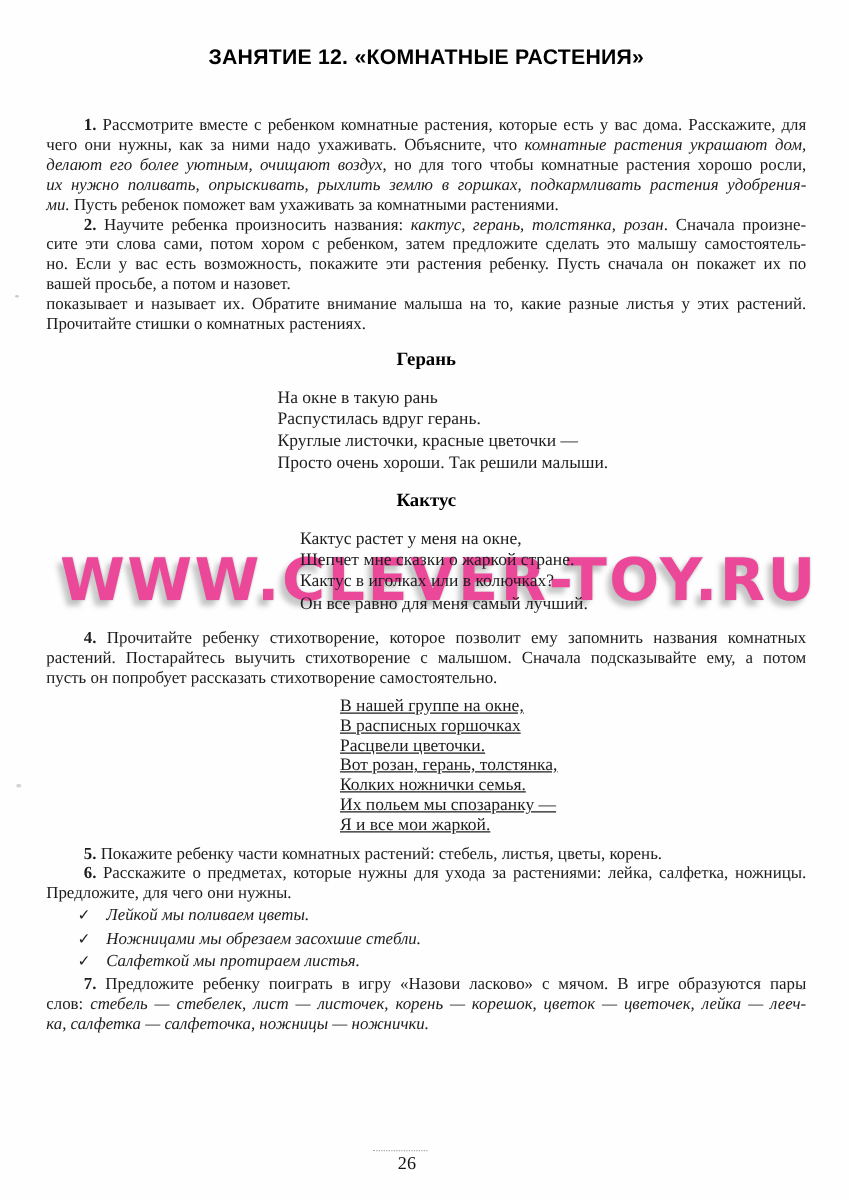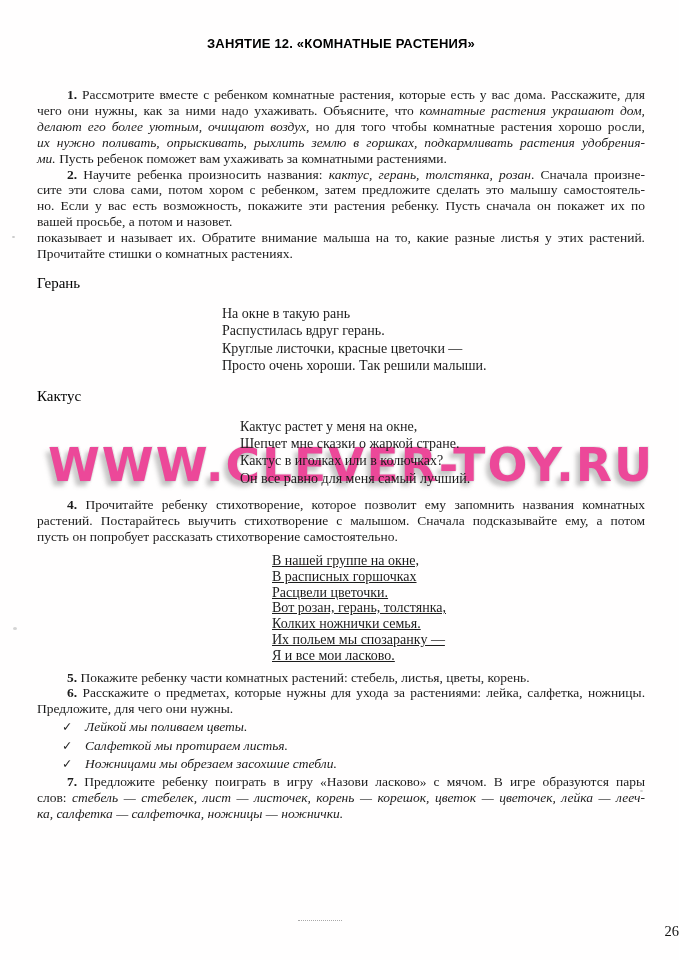--- a/index.html
+++ b/index.html
@@ -36,7 +36,7 @@
     text-align:center;
     font-family:"Liberation Sans", sans-serif;
     font-weight:bold;
-    font-size:13px;
+    font-size:17px;
     letter-spacing:0.2px;
     color:#000;
     margin-bottom:36px;

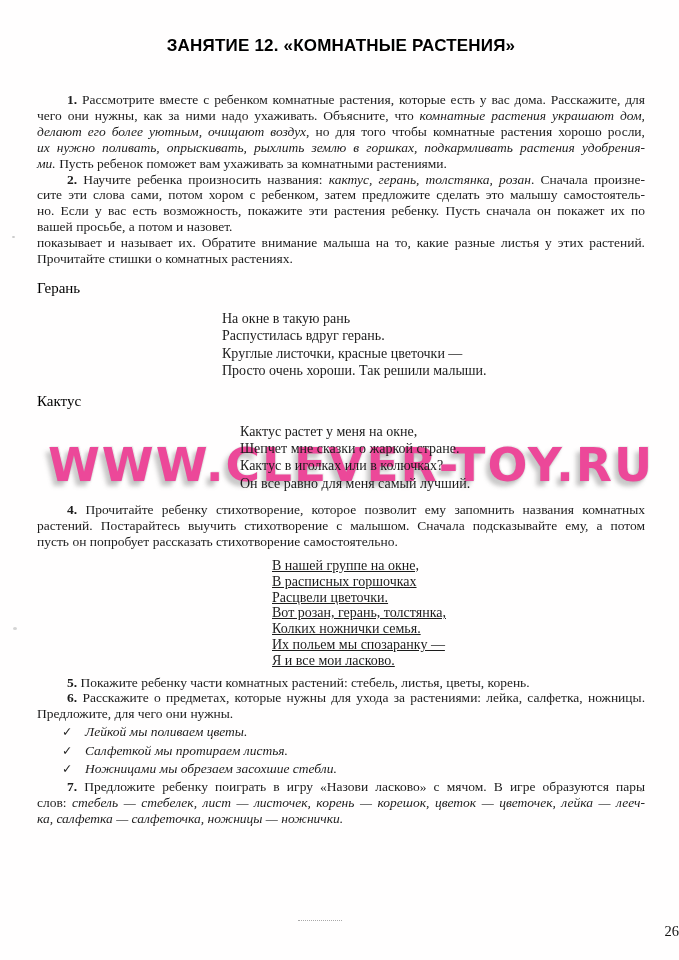--- a/index.html
+++ b/index.html
@@ -53,7 +53,8 @@
   .pline .b{font-weight:bold;}
   .pline .i{font-style:italic;}
   .heading{
-    font-weight:normal;
+    text-align:center;
+    font-weight:bold;
     font-size:15px;
     color:#000;
     margin-top:13px;

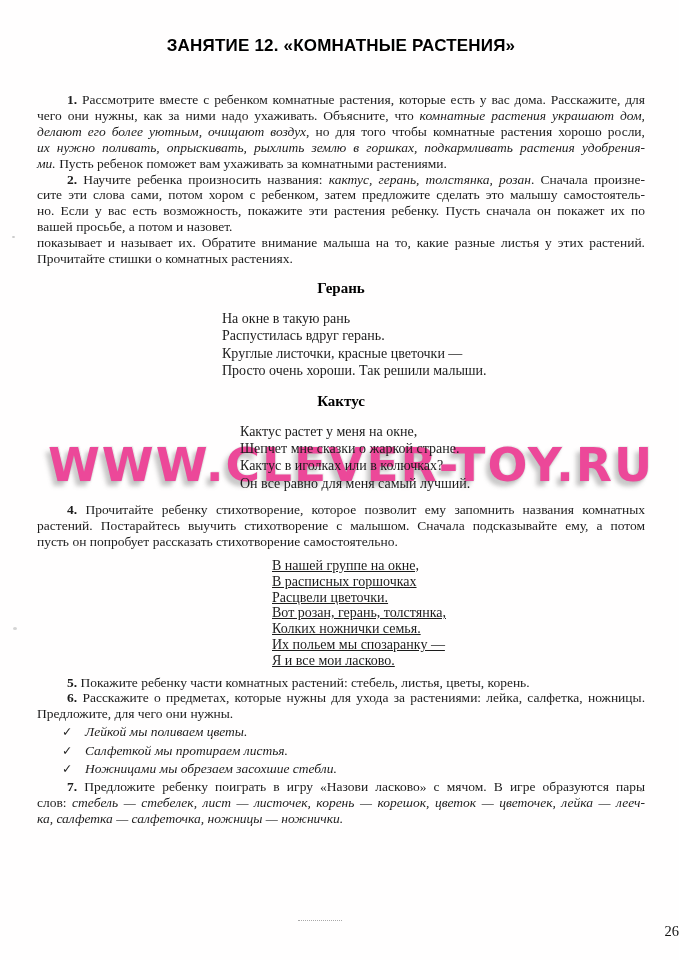--- a/index.html
+++ b/index.html
@@ -163,7 +163,7 @@
           <div class="vline" data-name="poem-line">Вот розан, герань, толстянка,</div>
           <div class="vline" data-name="poem-line">Колких ножнички семья.</div>
           <div class="vline" data-name="poem-line">Их польем мы спозаранку —</div>
-          <div class="vline" data-name="poem-line">Я и все мои ласково.</div>
+          <div class="vline" data-name="poem-line">Я и все мои жаркой.</div>
         </div>
         <div class="para" data-name="paragraph-5">
           <div class="pline first last" data-name="text-line"><span data-name="text-run" class="b">5. </span><span data-name="text-run">Покажите ребенку части комнатных растений: стебель, листья, цветы, корень.</span></div>

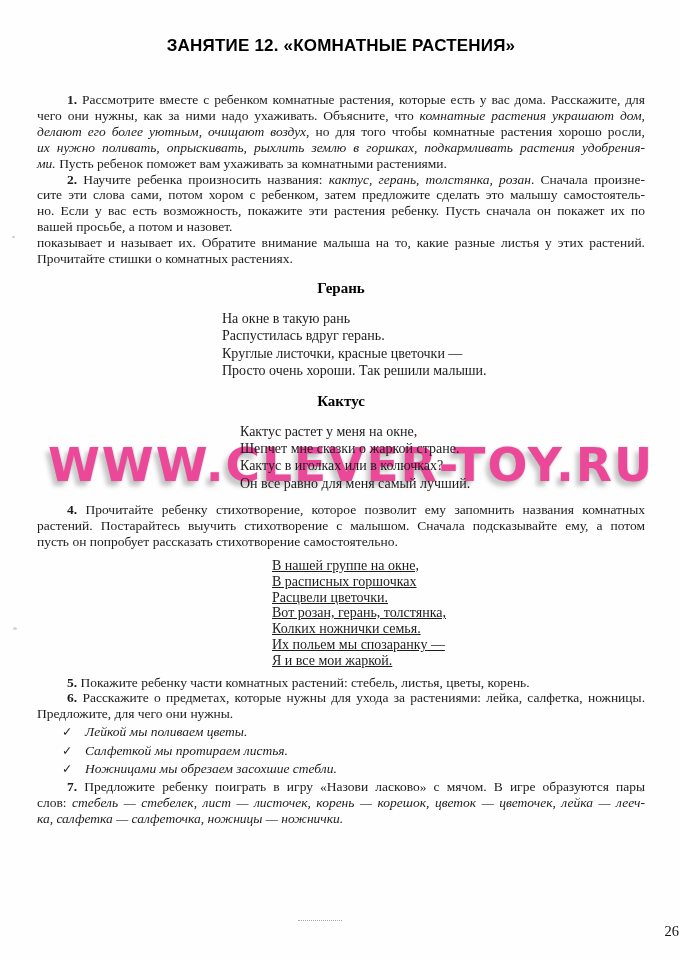--- a/index.html
+++ b/index.html
@@ -174,8 +174,8 @@
         </div>
         <div class="checklist" data-name="care-items-checklist">
           <div class="citem" data-name="checklist-item"><span class="cmark" data-name="checkmark-icon">✓</span><span class="ctext" data-name="checklist-item-text">Лейкой мы поливаем цветы.</span></div>
+          <div class="citem" data-name="checklist-item"><span class="cmark" data-name="checkmark-icon">✓</span><span class="ctext" data-name="checklist-item-text">Ножницами мы обрезаем засохшие стебли.</span></div>
           <div class="citem" data-name="checklist-item"><span class="cmark" data-name="checkmark-icon">✓</span><span class="ctext" data-name="checklist-item-text">Салфеткой мы протираем листья.</span></div>
-          <div class="citem" data-name="checklist-item"><span class="cmark" data-name="checkmark-icon">✓</span><span class="ctext" data-name="checklist-item-text">Ножницами мы обрезаем засохшие стебли.</span></div>
         </div>
         <div class="para" data-name="paragraph-7">
           <div class="pline first" data-name="text-line"><span data-name="text-run" class="b">7. </span><span data-name="text-run">Предложите ребенку поиграть в игру «Назови ласково» с мячом. В игре образуются пары</span></div>

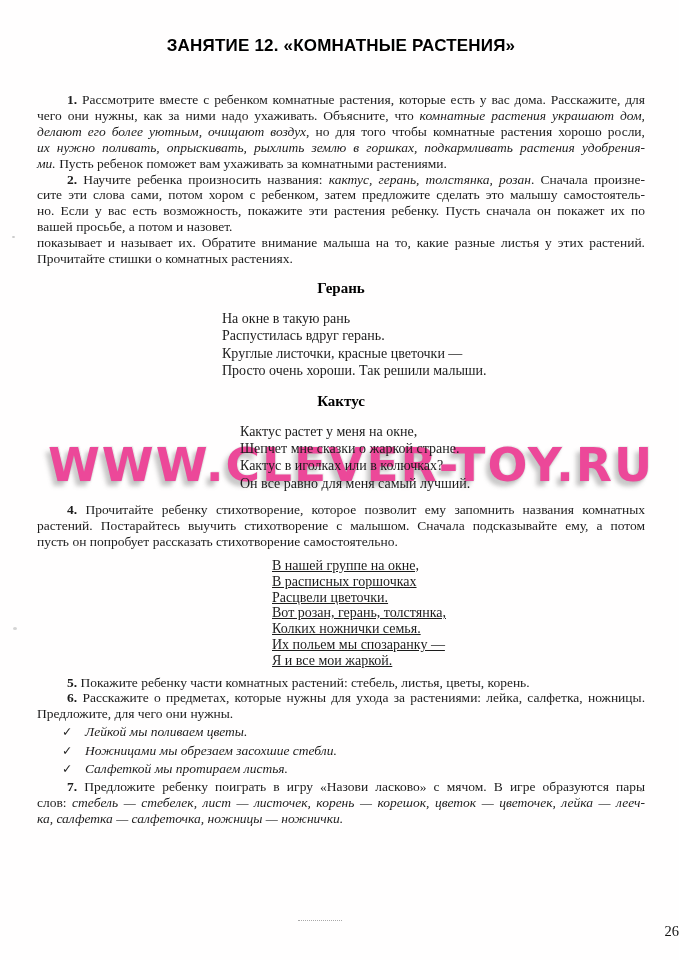--- a/index.html
+++ b/index.html
@@ -89,7 +89,7 @@
     left:0;right:0;
     top:920px;
     z-index:1;
-    text-align:right;
+    text-align:center;
   }
   .footrule{
     width:44px;

